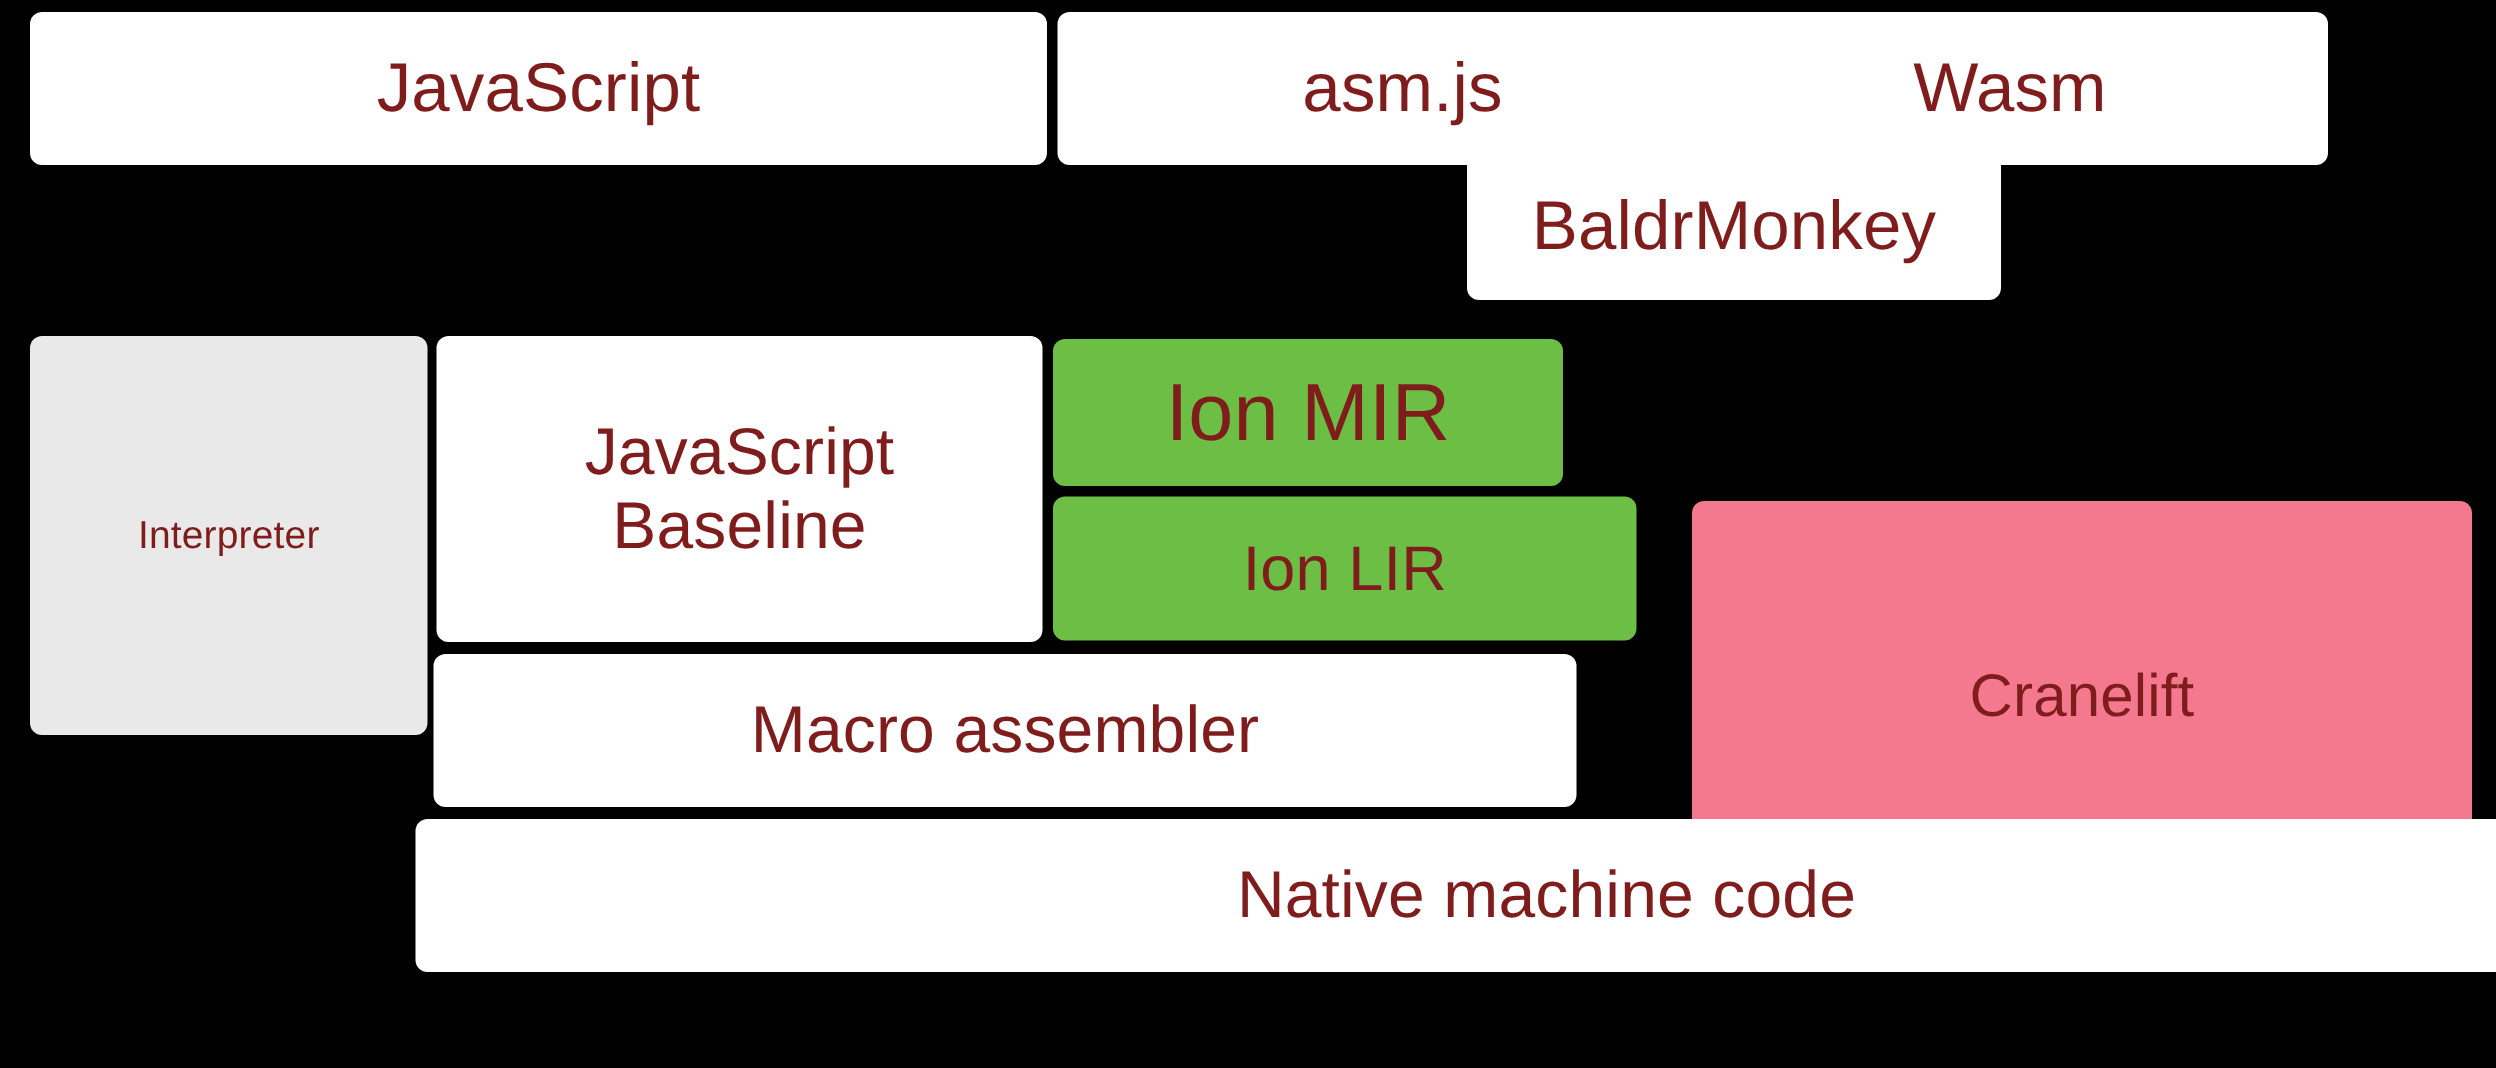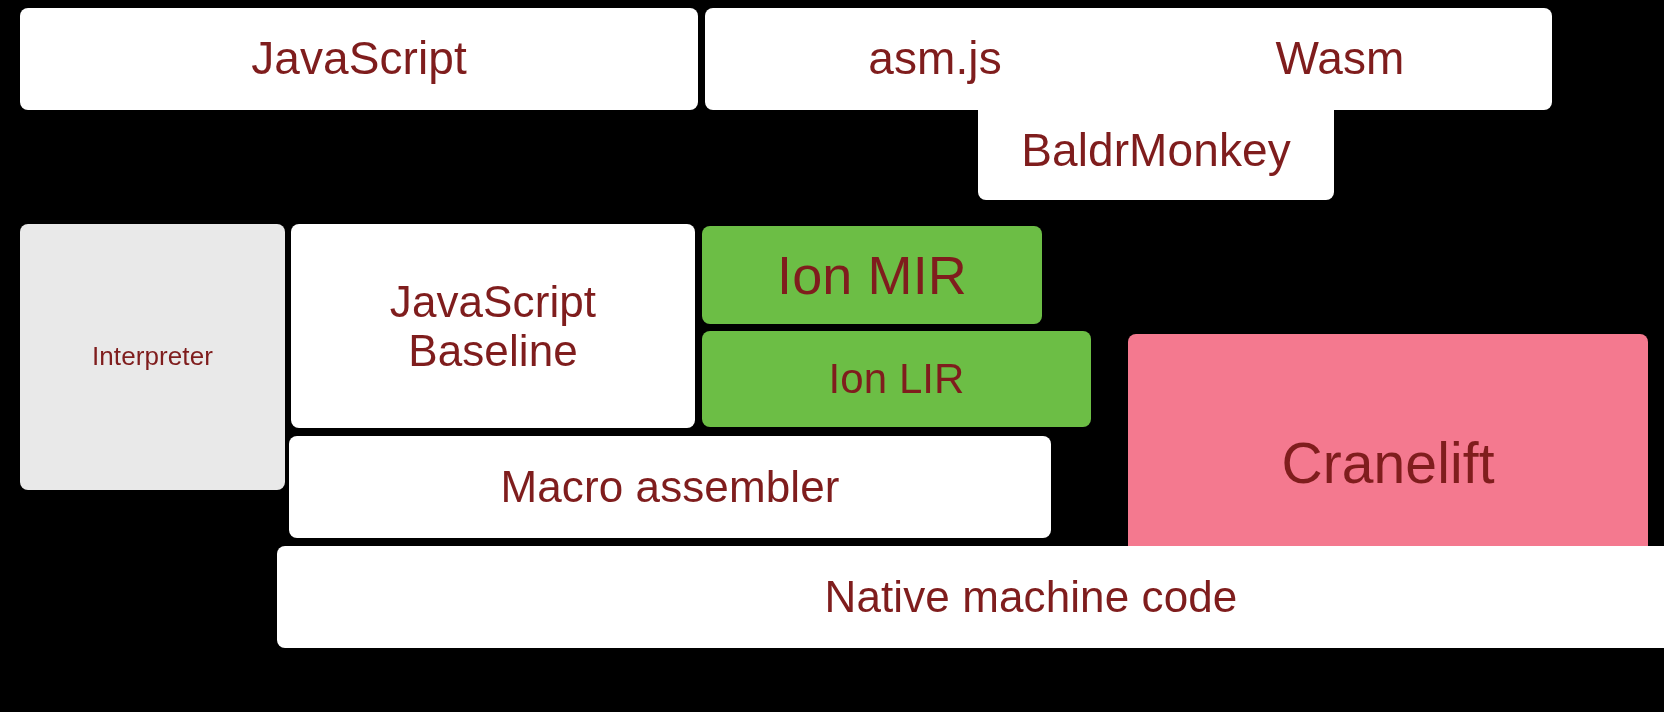--- a/index.html
+++ b/index.html
@@ -48,7 +48,7 @@
 Baseline</div>
     <div class="node fill-green" style="left: 702px; top: 226px; width: 340px; height: 98px; font-size: 54px;">Ion MIR</div>
     <div class="node fill-green" style="left: 702px; top: 331px; width: 389px; height: 96px; font-size: 42px;">Ion LIR</div>
-    <div class="node fill-pink" style="left: 1128px; top: 334px; width: 520px; height: 260px; font-size: 57px;">Cranelift</div>
+    <div class="node fill-pink" style="left: 1128px; top: 334px; width: 520px; height: 260px; font-size: 40px;">Cranelift</div>
     <div class="node fill-white" style="left: 277px; top: 436px; width: 762px; height: 102px; font-size: 44px; margin-left: 12px;">Macro assembler</div>
     <div class="node fill-white" style="left: 277px; top: 546px; width: 1508px; height: 102px; font-size: 44px;">Native machine code</div>
   </div>

